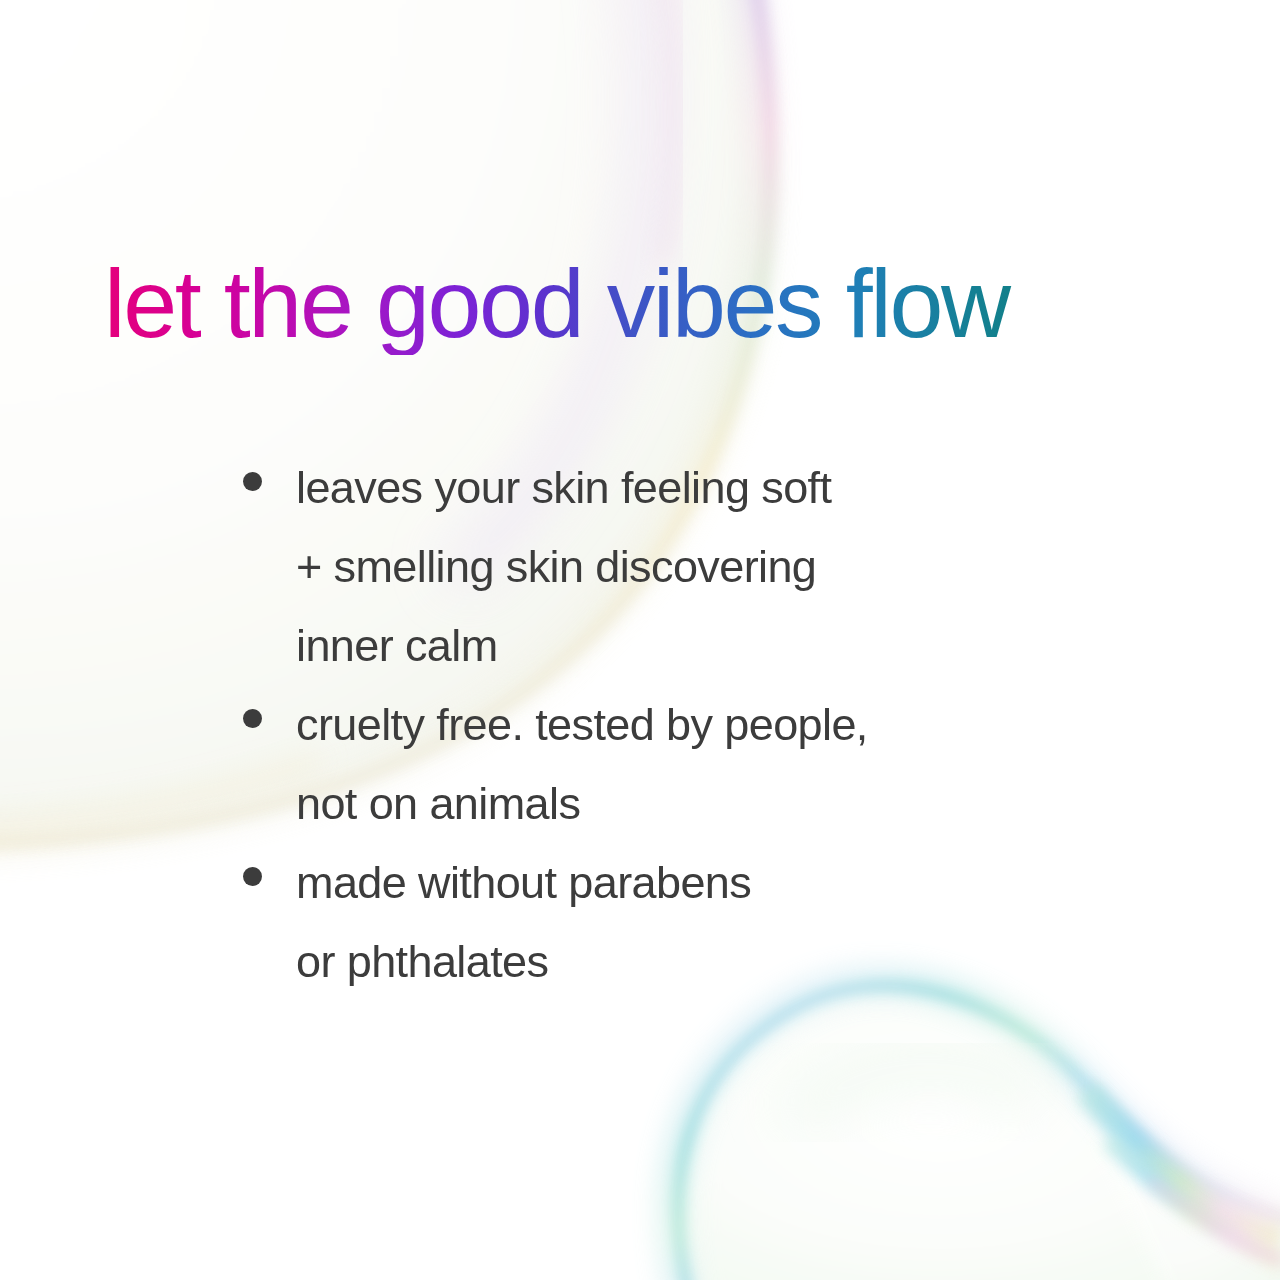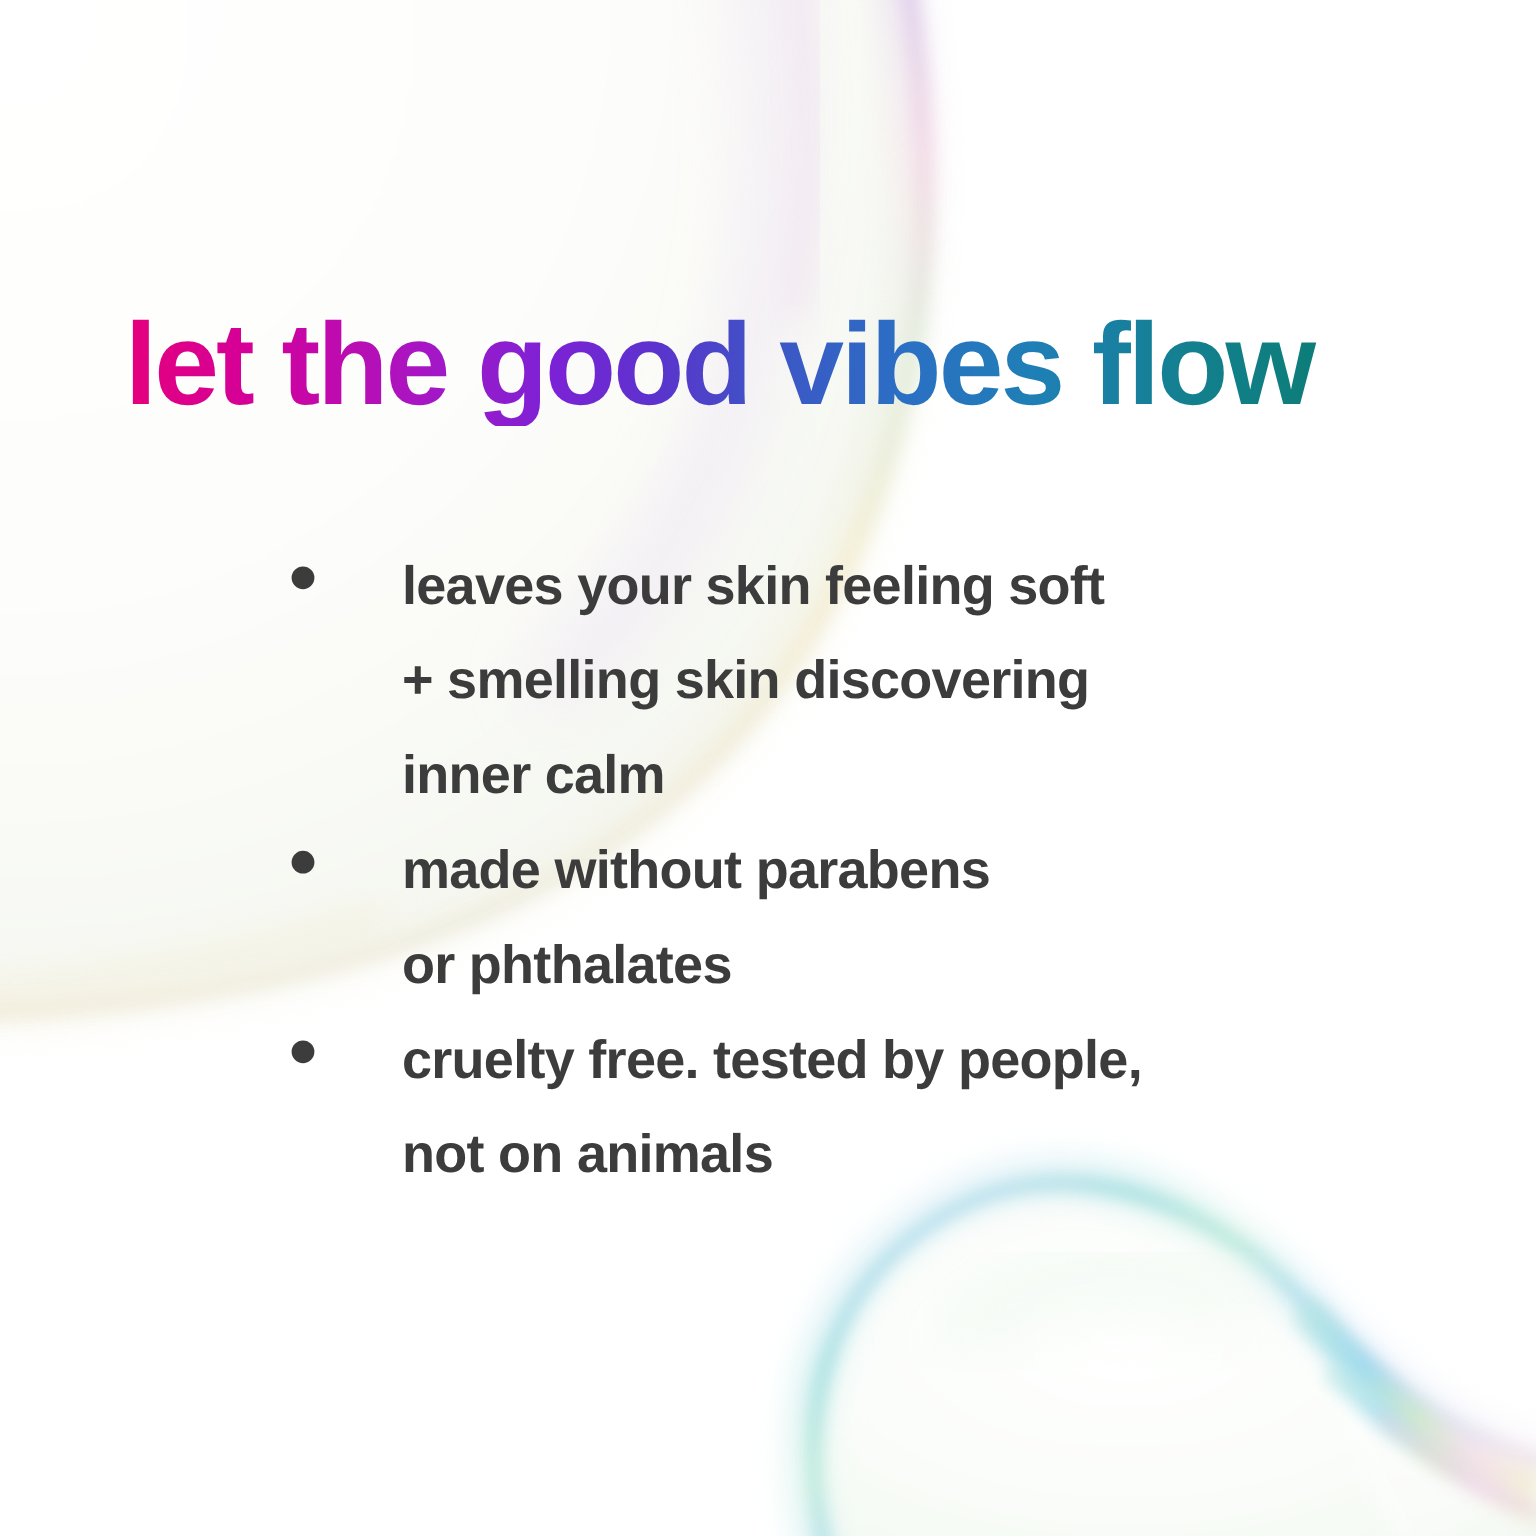--- a/index.html
+++ b/index.html
@@ -35,7 +35,7 @@
     top: 253px;
     width: 1080px;
     font-size: 97px;
-    font-weight: 700;
+    font-weight: 400;
     letter-spacing: -2.4px;
     line-height: 1.05;
     white-space: nowrap;

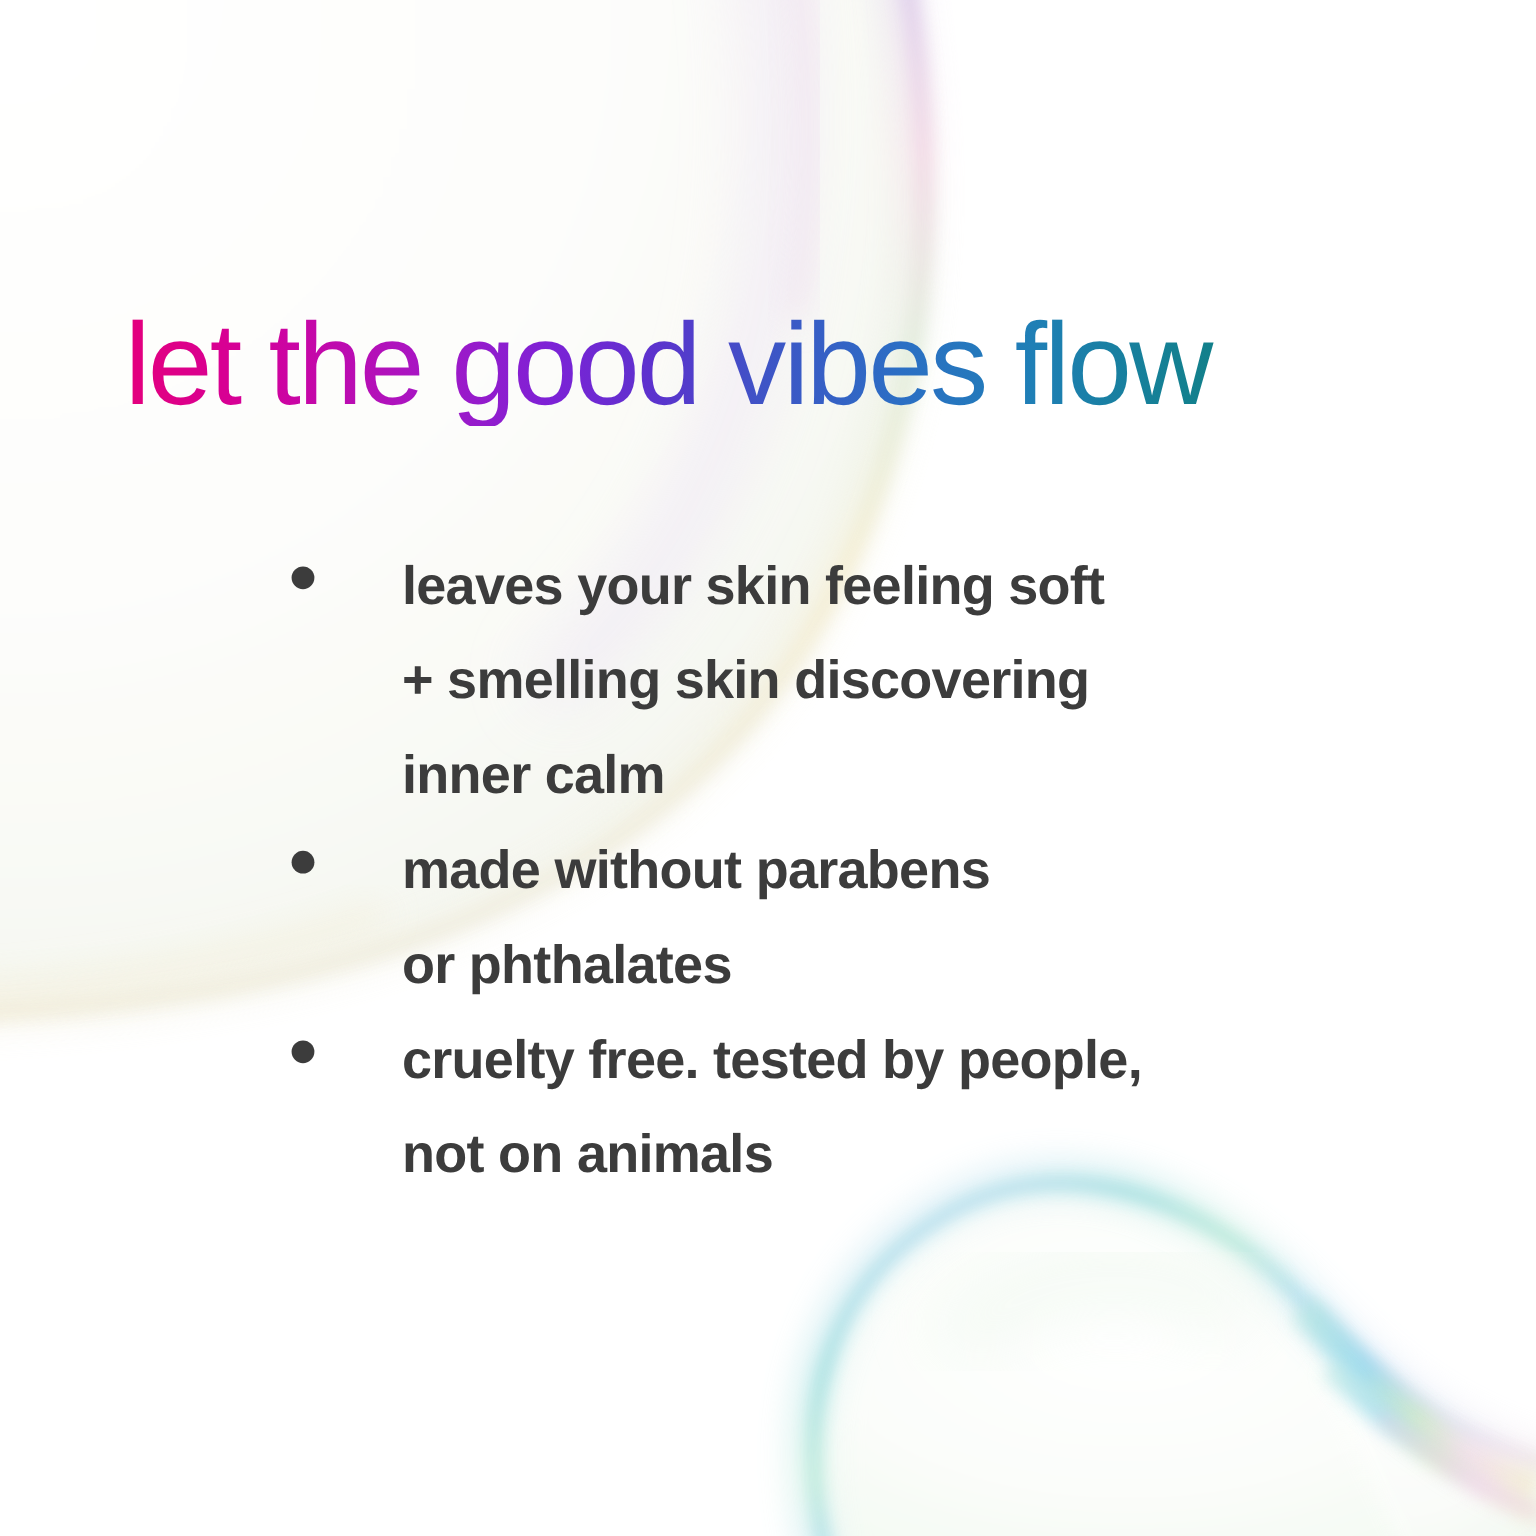--- a/index.html
+++ b/index.html
@@ -83,12 +83,11 @@
   }
   .bullet-line {
     font-size: 45px;
-    font-weight: 700;
+    font-weight: 400;
     color: #3c3c3c;
     line-height: 79px;
     letter-spacing: -0.6px;
     white-space: nowrap;
-    margin-left: 39px;
   }
 </style>
 </head>

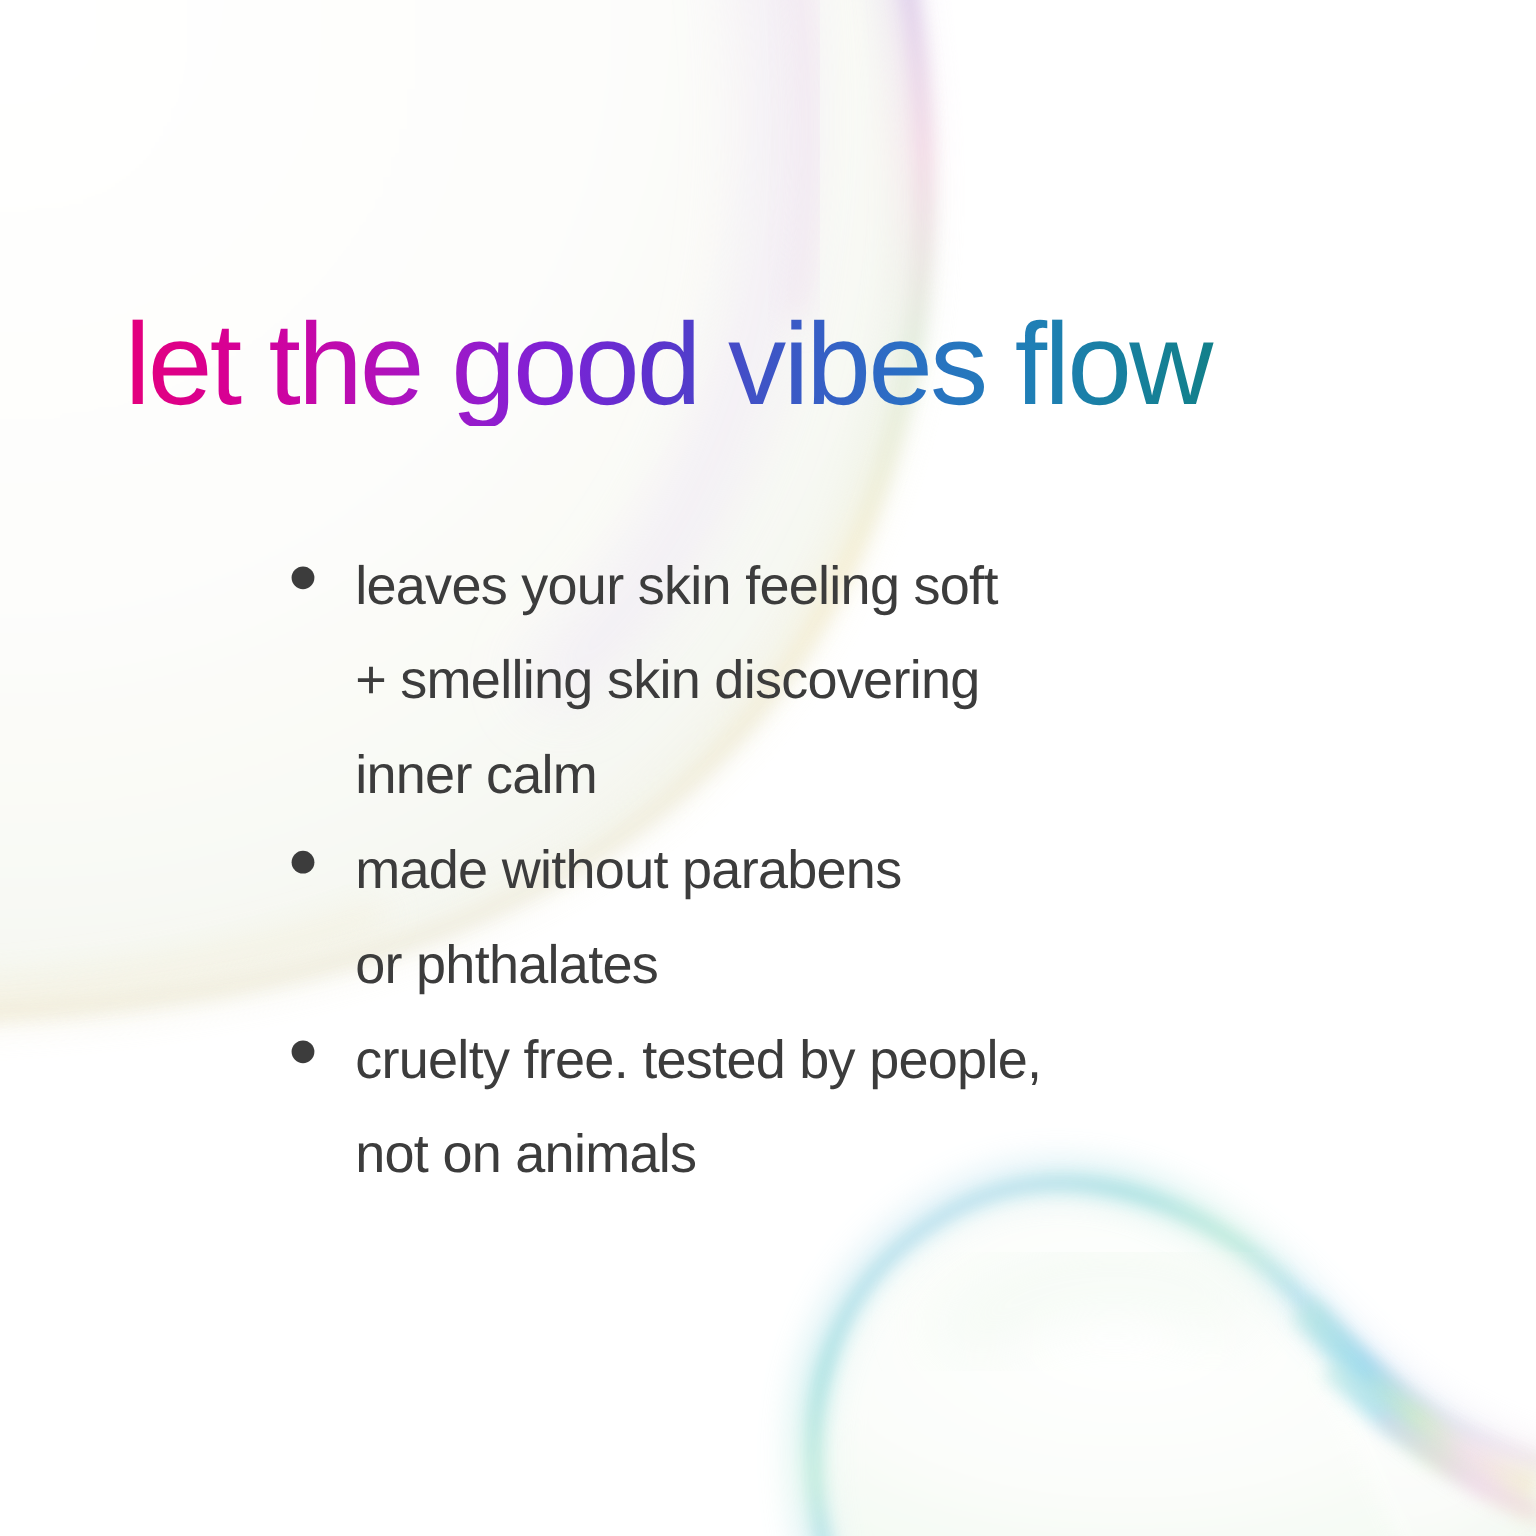--- a/index.html
+++ b/index.html
@@ -224,19 +224,19 @@
     <div class="bullet-item">
       <span class="bullet-dot"></span>
       <div class="bullet-lines">
+        <div class="bullet-line">cruelty free. tested by people,</div>
+        <div class="bullet-line">not on animals</div>
+      </div>
+    </div>
+
+    <div class="bullet-item">
+      <span class="bullet-dot"></span>
+      <div class="bullet-lines">
         <div class="bullet-line">made without parabens</div>
         <div class="bullet-line">or phthalates</div>
       </div>
     </div>
 
-    <div class="bullet-item">
-      <span class="bullet-dot"></span>
-      <div class="bullet-lines">
-        <div class="bullet-line">cruelty free. tested by people,</div>
-        <div class="bullet-line">not on animals</div>
-      </div>
-    </div>
-
   </div>
 
 </div>

